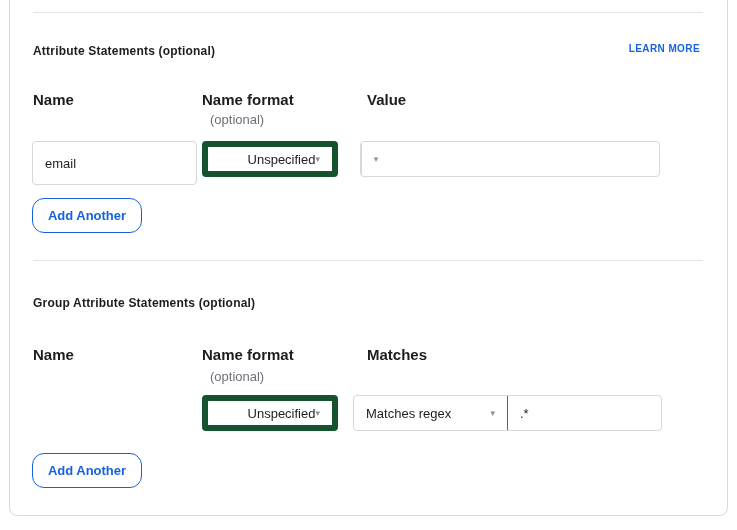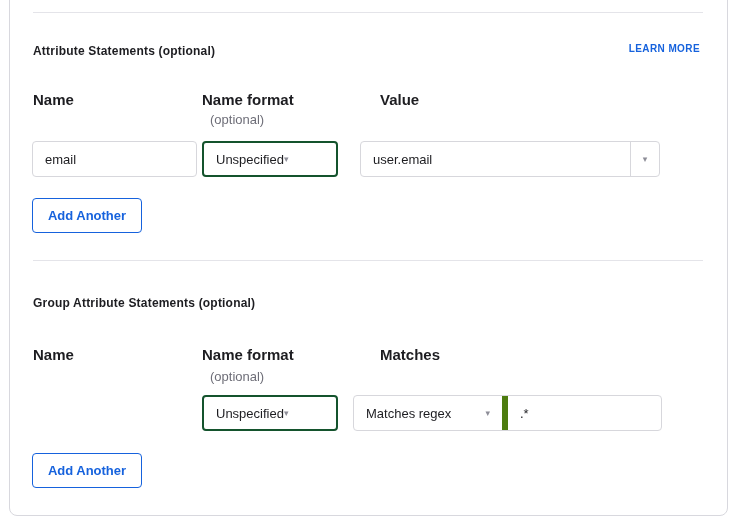--- a/index.html
+++ b/index.html
@@ -33,7 +33,7 @@
   .col-note  { position:absolute; font-size:13px; color:#6e6e78;margin-left:8px; }
   .r1 { top:91px; } .r1n { top:112px; }
   .r2 { top:346px; } .r2n { top:369px; }
-  .c1 { left:33px; } .c2 { left:202px; } .c3 { left:380px; }
+  .c1 { left:33px; } .c2 { left:202px; } .c3 { left:367px; }
 
   .text-input {
     position:absolute; height:36px; box-sizing:border-box;

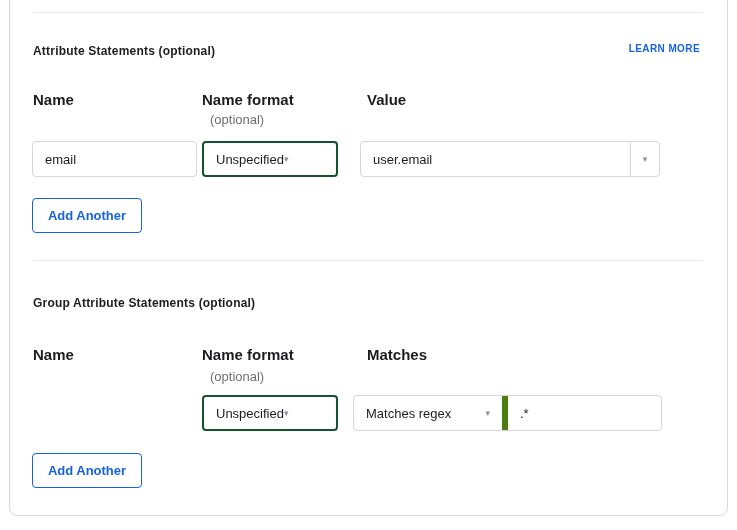--- a/index.html
+++ b/index.html
@@ -36,7 +36,7 @@
   .c1 { left:33px; } .c2 { left:202px; } .c3 { left:367px; }
 
   .text-input {
-    position:absolute; height:36px; box-sizing:border-box;
+    position:absolute; height:44px; box-sizing:border-box;
     border:1px solid #d7d7dc; border-radius:4px; background:#fff;
     font-family:inherit; font-size:13px; color:#1d1d21;
     padding:0 12px; outline:none;

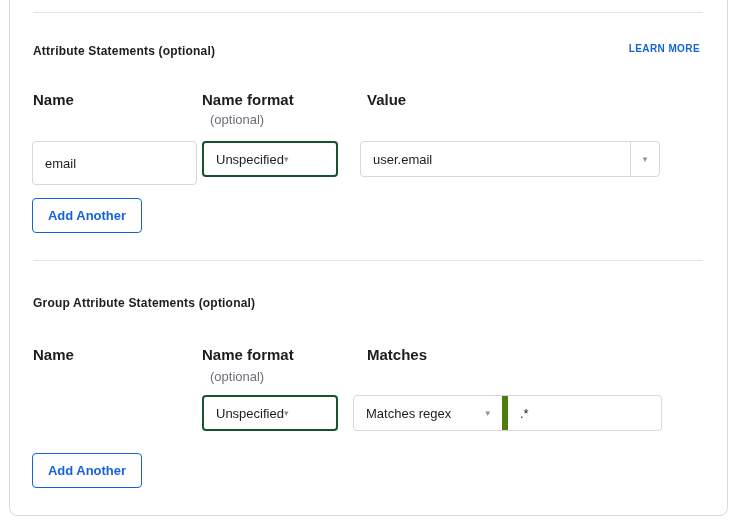--- a/index.html
+++ b/index.html
@@ -47,8 +47,8 @@
 
   .select-box {
     position:absolute; height:36px; box-sizing:border-box;
-    border:2px solid #14532d; border-radius:4px; background:#fff;
-    display:flex; align-items:center; justify-content:flex-start;
+    border:6px solid #14532d; border-radius:4px; background:#fff;
+    display:flex; align-items:center; justify-content:flex-end;
     padding:0 12px; font-size:13px; cursor:pointer;
     left:202px; width:136px;
   }

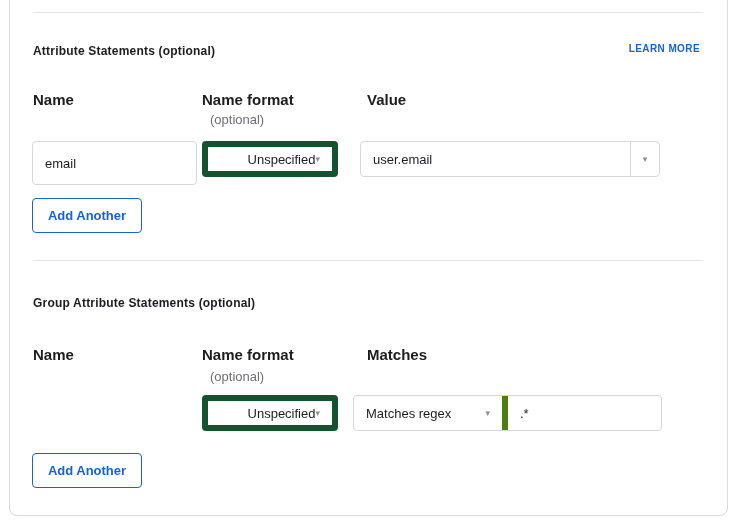--- a/index.html
+++ b/index.html
@@ -109,7 +109,6 @@
   </div>
 
   <div class="combo value-combo row1f">
-    <input type="text" class="combo-input" value="user.email" style="">
     <div class="combo-addon">
       <span class="caret">▾</span>
     </div>

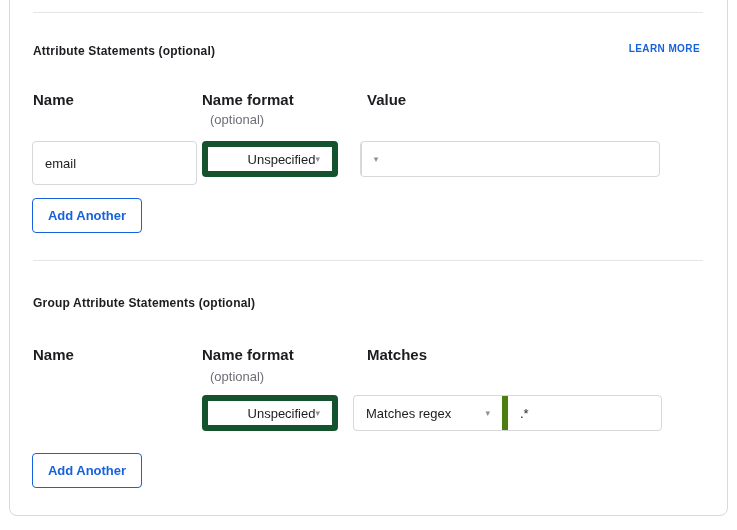--- a/index.html
+++ b/index.html
@@ -77,7 +77,7 @@
 
   .add-btn {
     position:absolute; left:32px; width:110px; height:35px; box-sizing:border-box;
-    background:#ffffff; border:1px solid #1662dd; border-radius:4px;
+    background:#ffffff; border:1px solid #1662dd; border-radius:12px;
     color:#1662dd; font-family:inherit; font-size:13px; font-weight:bold;
     cursor:pointer;
   }

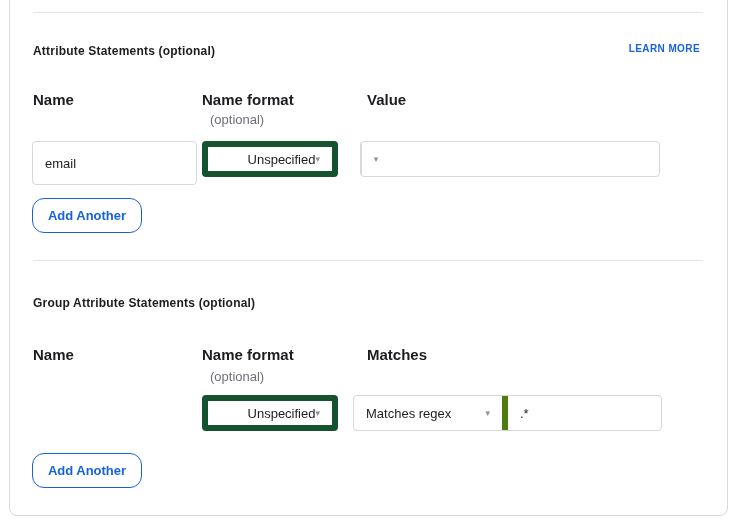--- a/index.html
+++ b/index.html
@@ -70,7 +70,7 @@
     display:flex; align-items:center; justify-content:center; cursor:pointer;
   }
   .combo-select {
-    width:154px; box-sizing:border-box; border-right:6px solid #4d7c0f;
+    width:154px; box-sizing:border-box; border-right:1px solid #4d7c0f;
     display:flex; align-items:center; justify-content:space-between;
     padding:0 12px; font-size:13px; cursor:pointer;
   }

